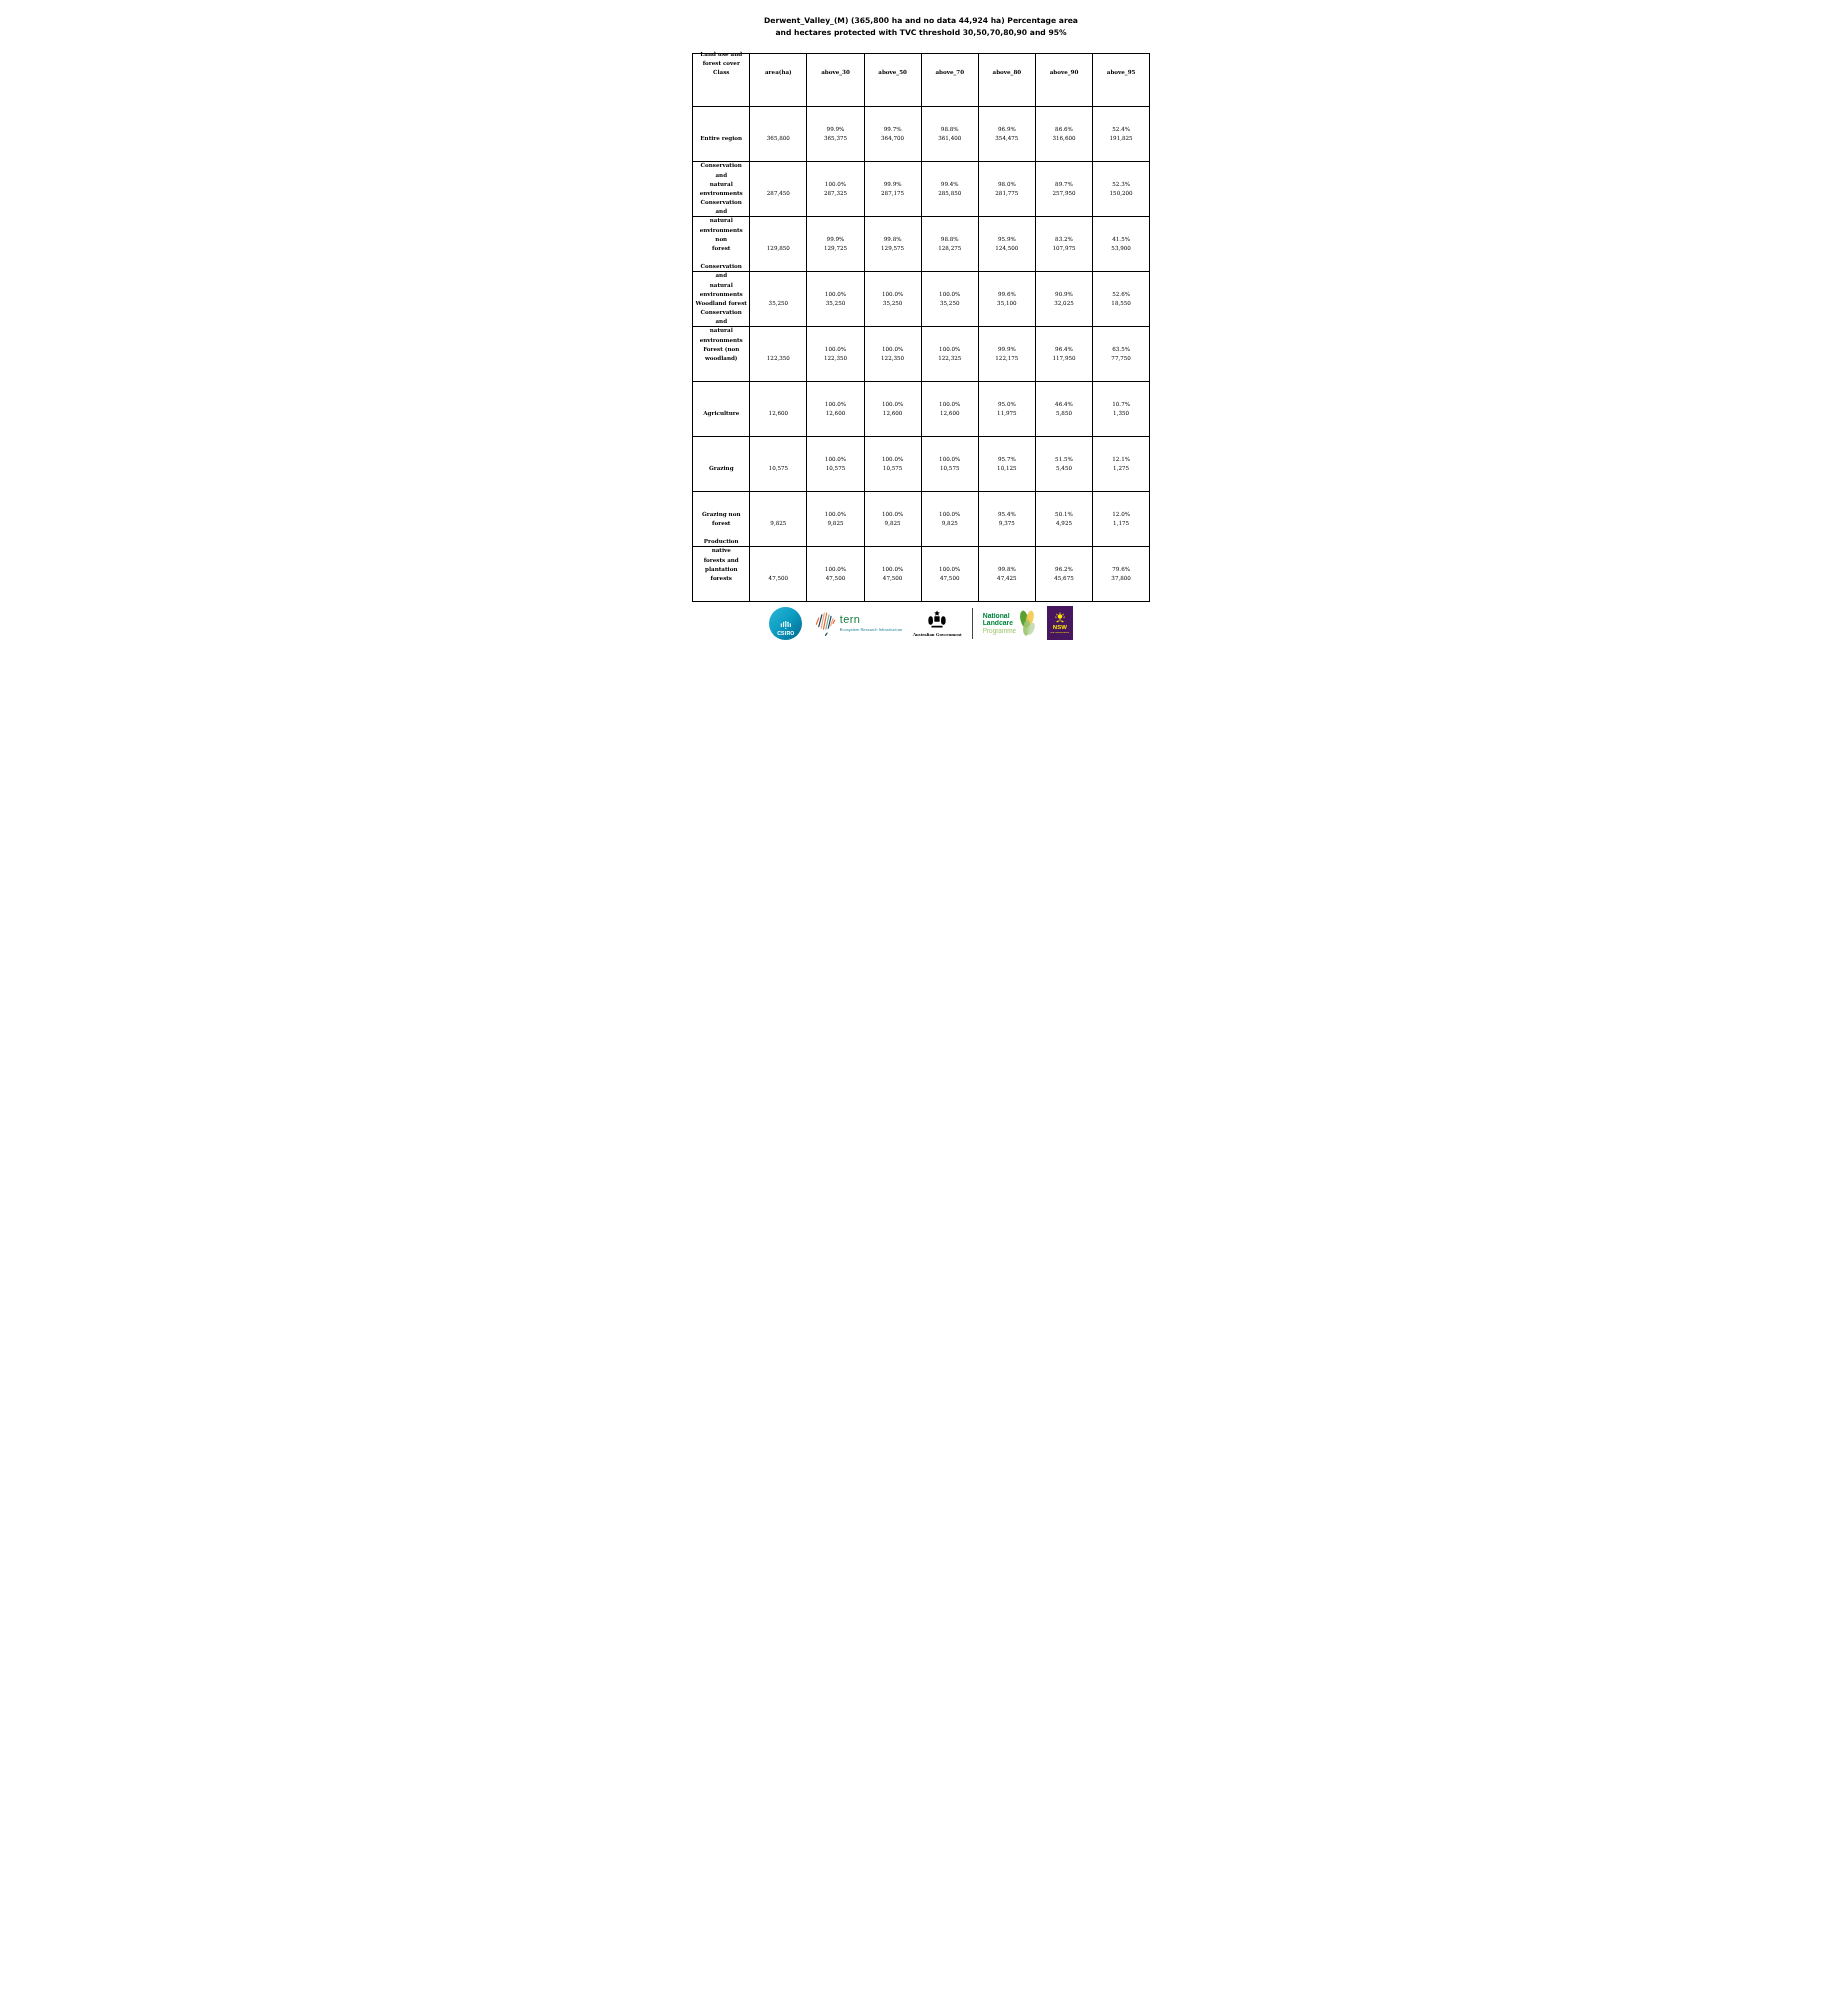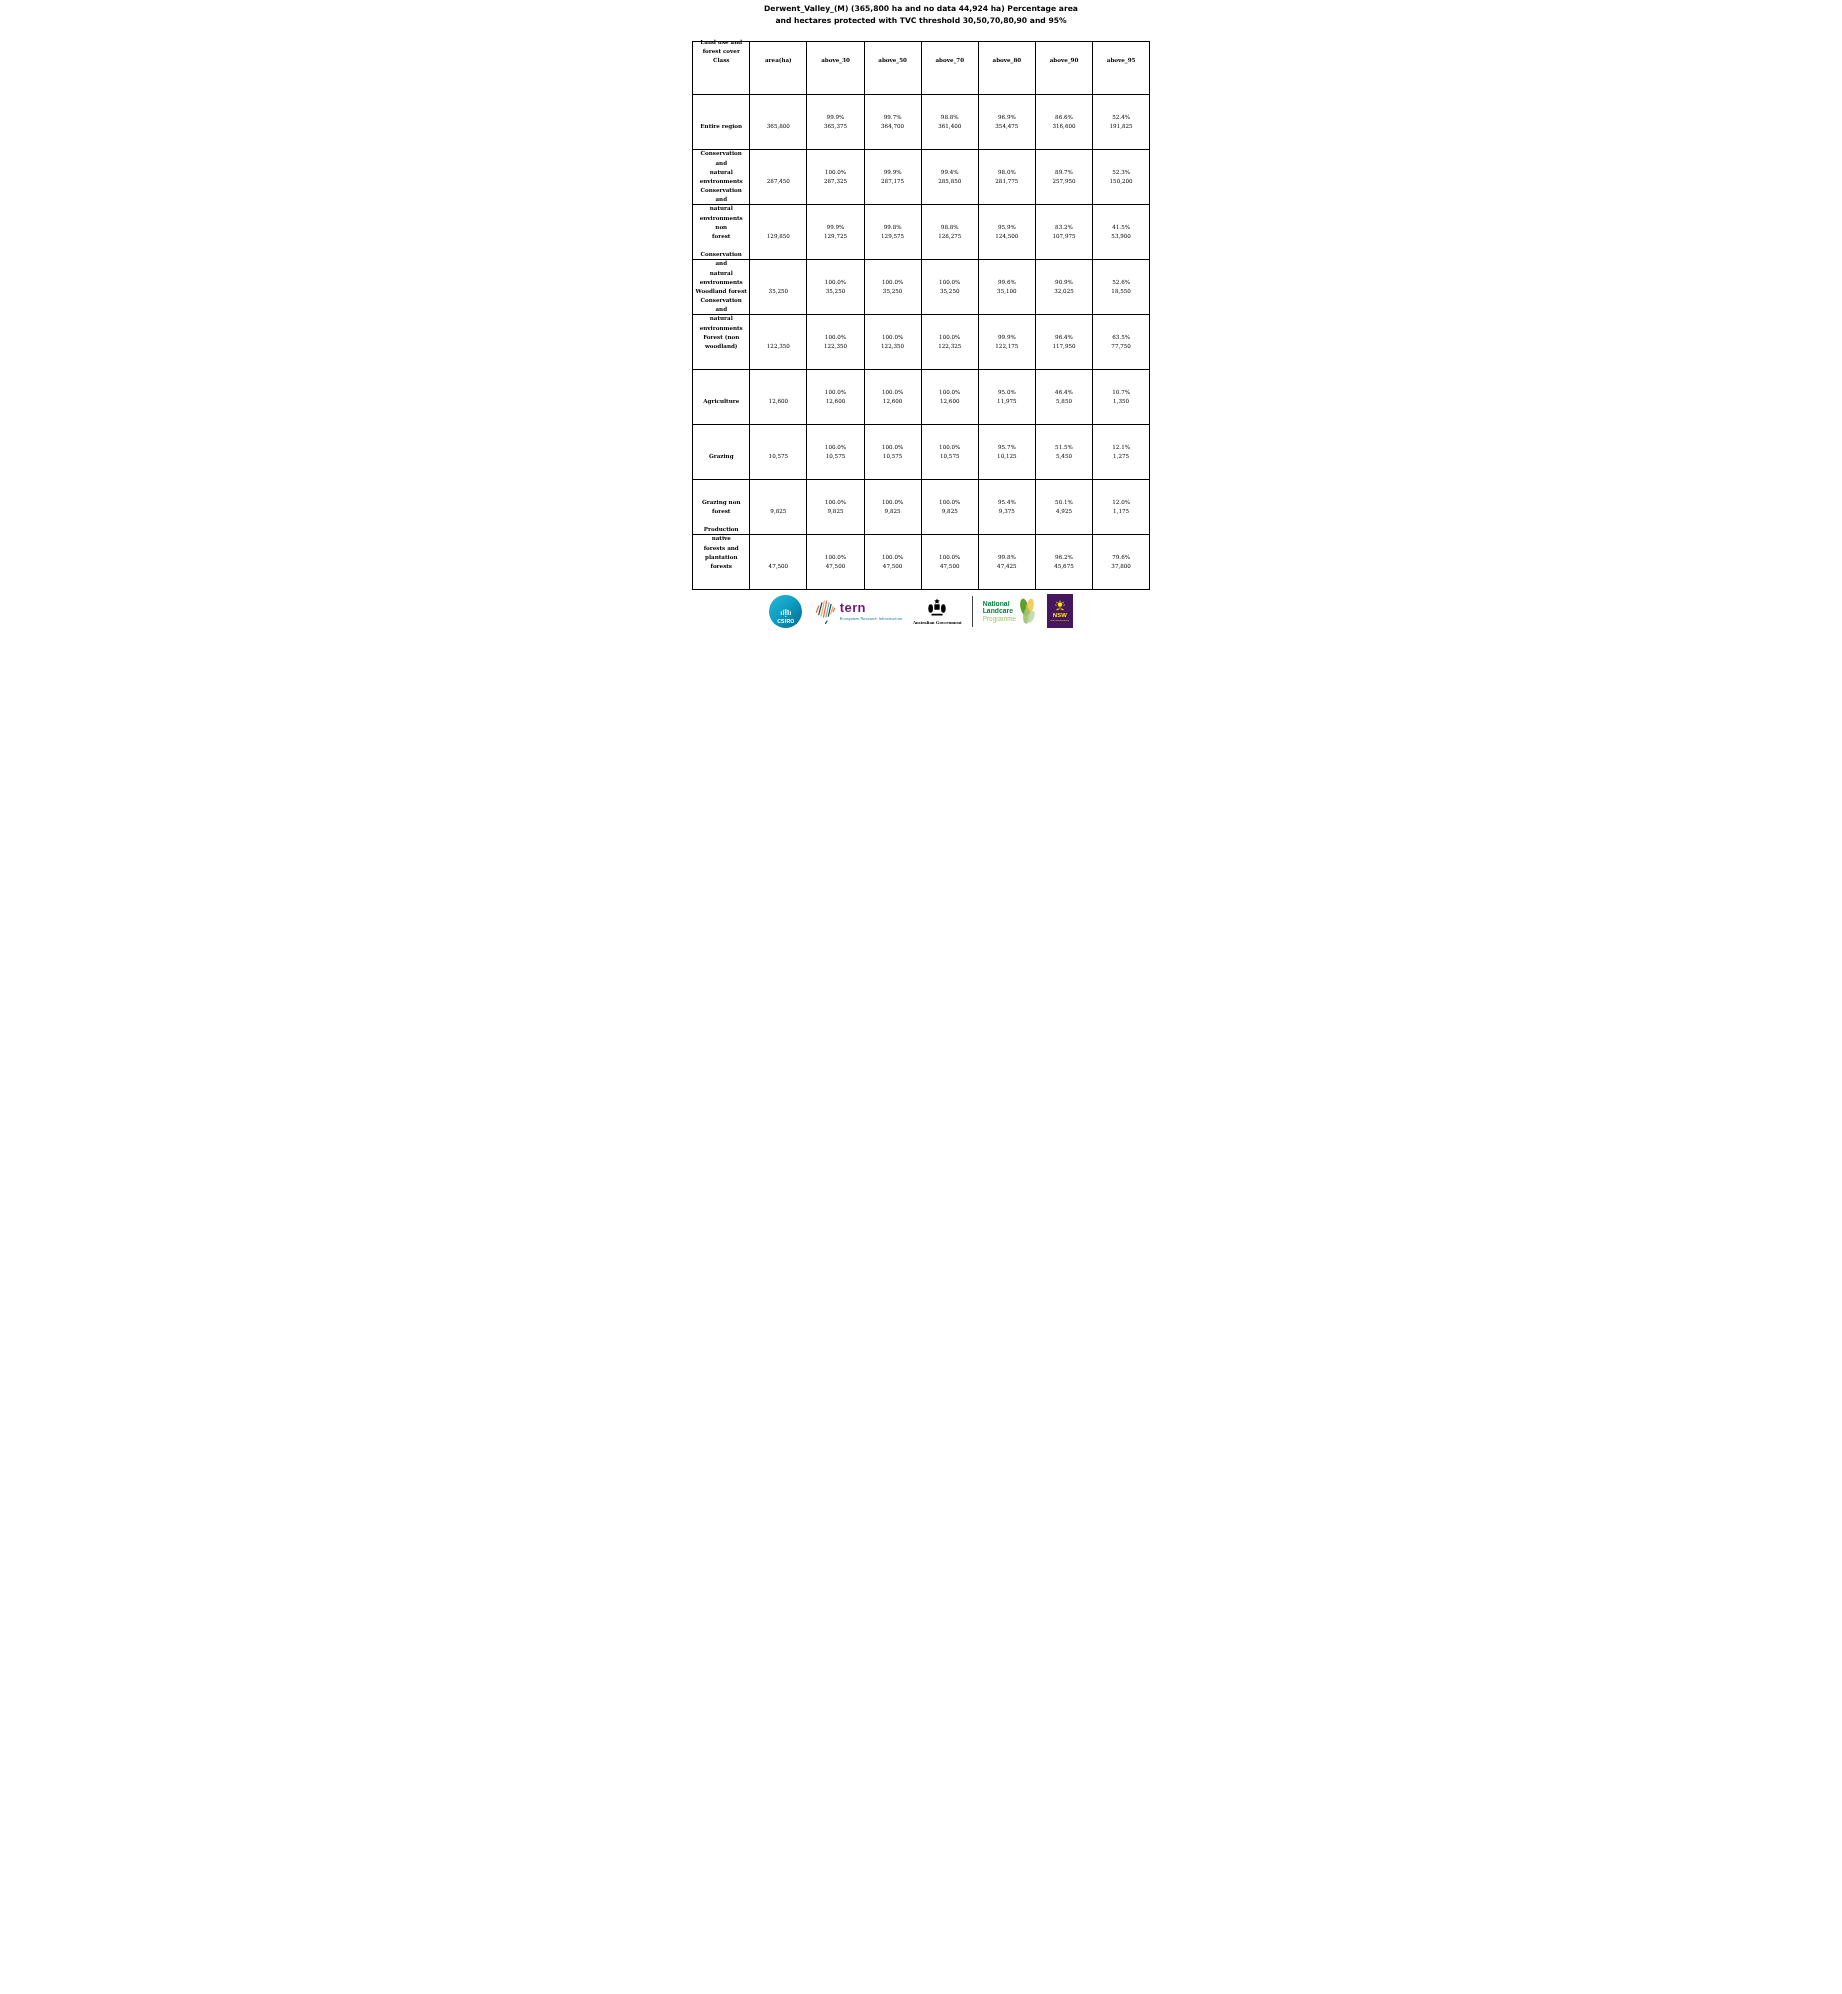--- a/index.html
+++ b/index.html
@@ -3,7 +3,7 @@
 <meta charset="utf-8">
 <style>
   html,body { margin:0; padding:0; background:#ffffff; }
-  .page { position:relative; width:460px; height:630px; margin:0 auto; background:#fff;
+  .page { position:relative; width:460px; height:630px; margin:12px auto; background:#fff;
           font-family:"DejaVu Serif", serif; color:#000; }
   .title { position:absolute; top:3.2px; left:0; right:0; text-align:center;
            font-family:"DejaVu Sans", sans-serif; font-weight:bold; font-size:7.6px;

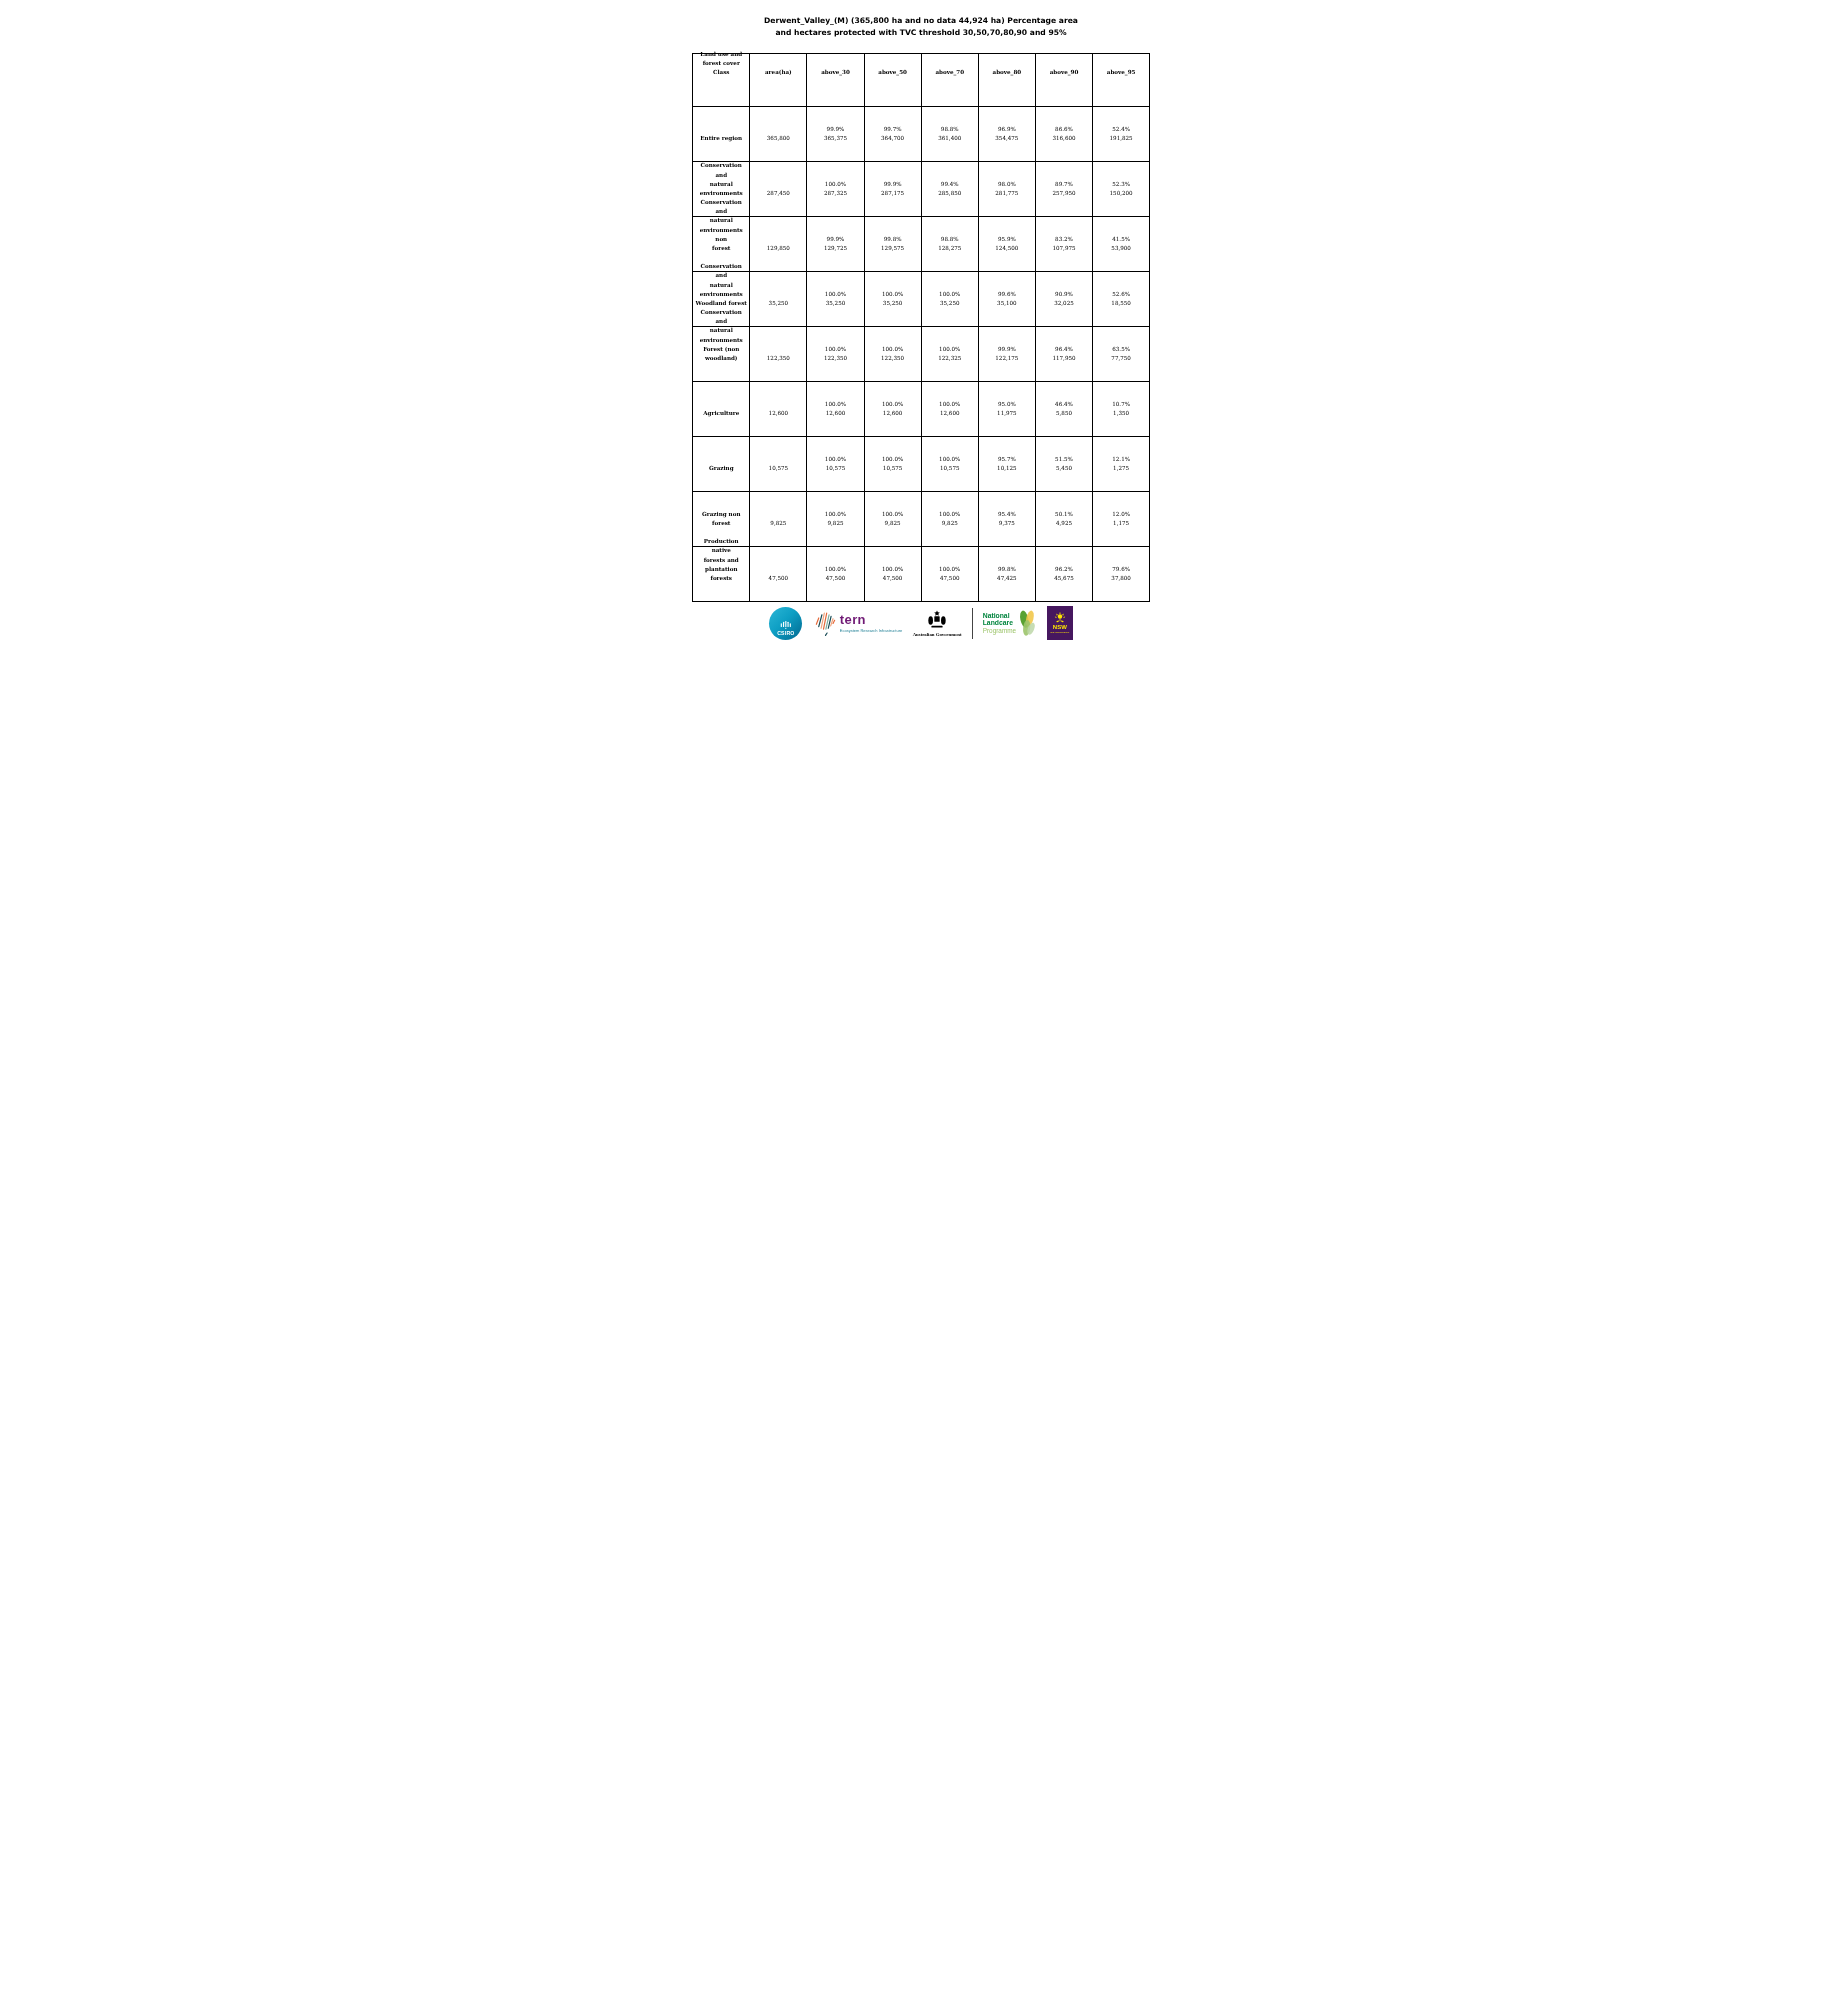--- a/index.html
+++ b/index.html
@@ -32,7 +32,7 @@
   .csiro-word { color:#fff; font-weight:bold; font-size:5.2px; letter-spacing:0.2px; }
   .tern { display:flex; align-items:center; gap:2px; }
   .tern-col { display:flex; flex-direction:column; }
-  .tern-word { font-size:13px; font-weight:bold; color:#701a75; line-height:1; letter-spacing:0.4px; }
+  .tern-word { font-size:11px; font-weight:normal; color:#15803d; line-height:1; letter-spacing:0.4px; }
   .tern-sub { font-size:4px; color:#1f7f95; margin-top:2.8px; }
   .ausgov { display:flex; flex-direction:column; align-items:center; gap:1.2px; }
   .ausgov-word { font-family:"Liberation Serif", serif; font-weight:bold; font-size:4.8px; }

